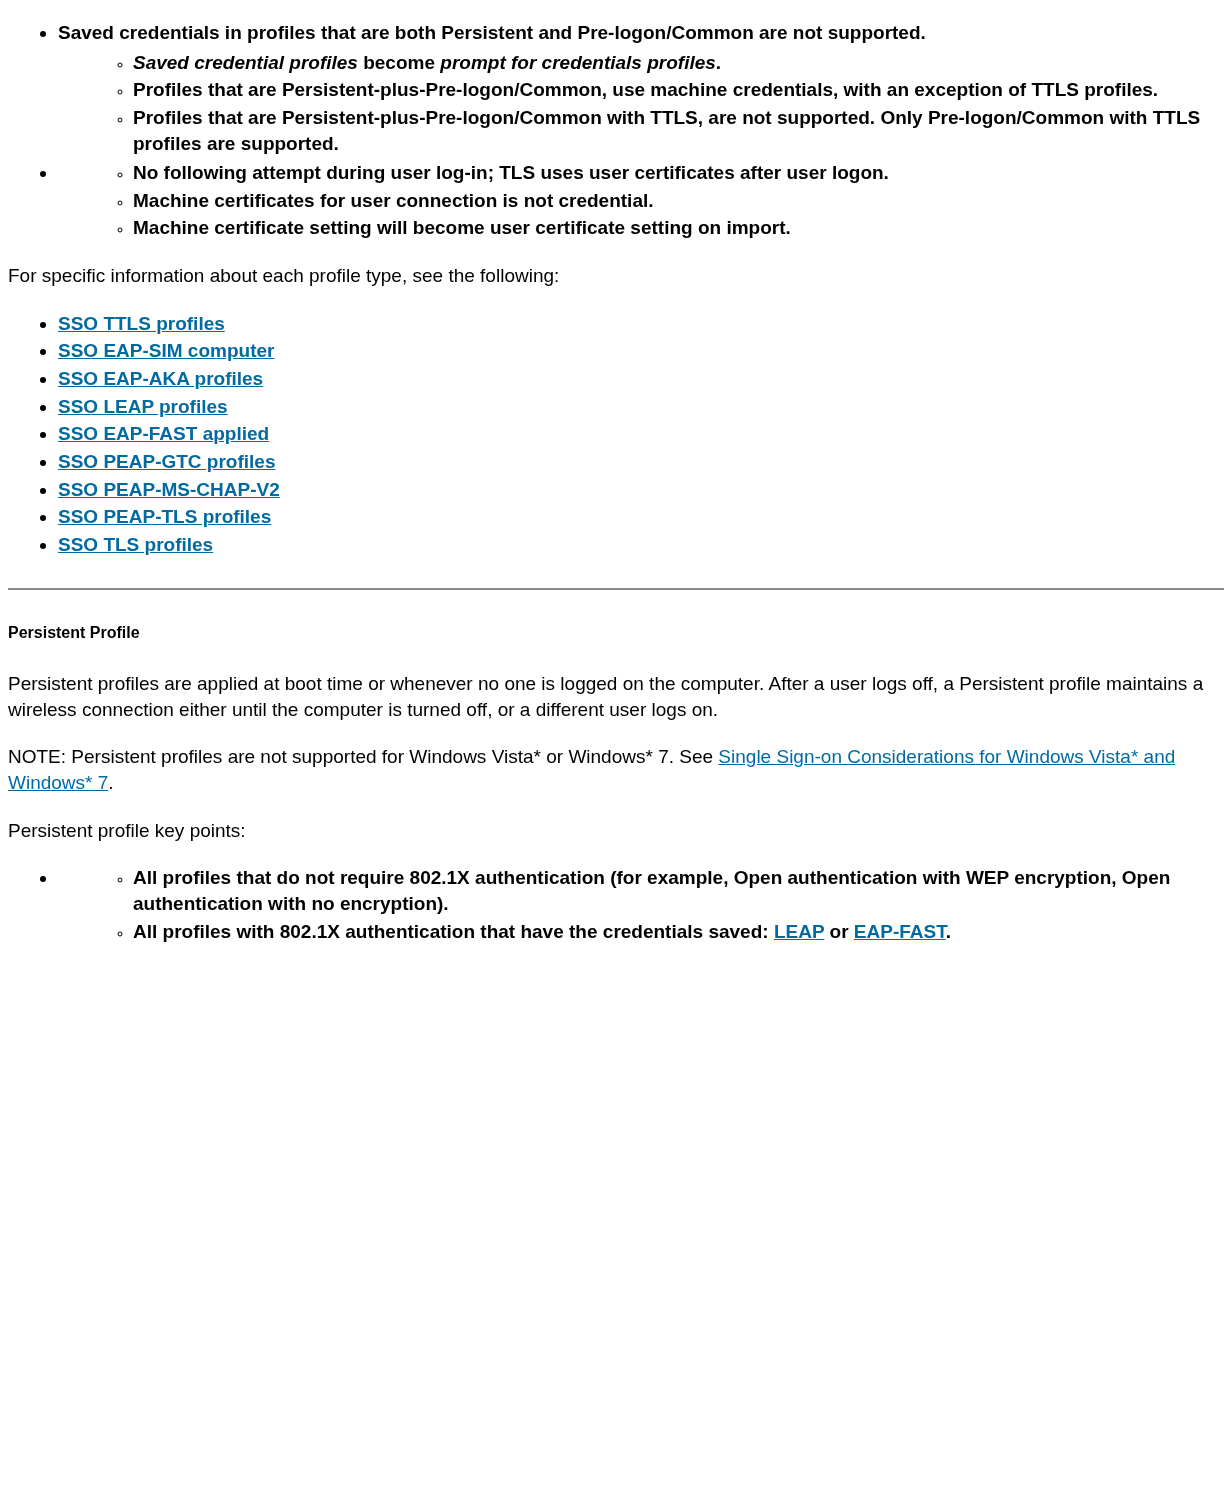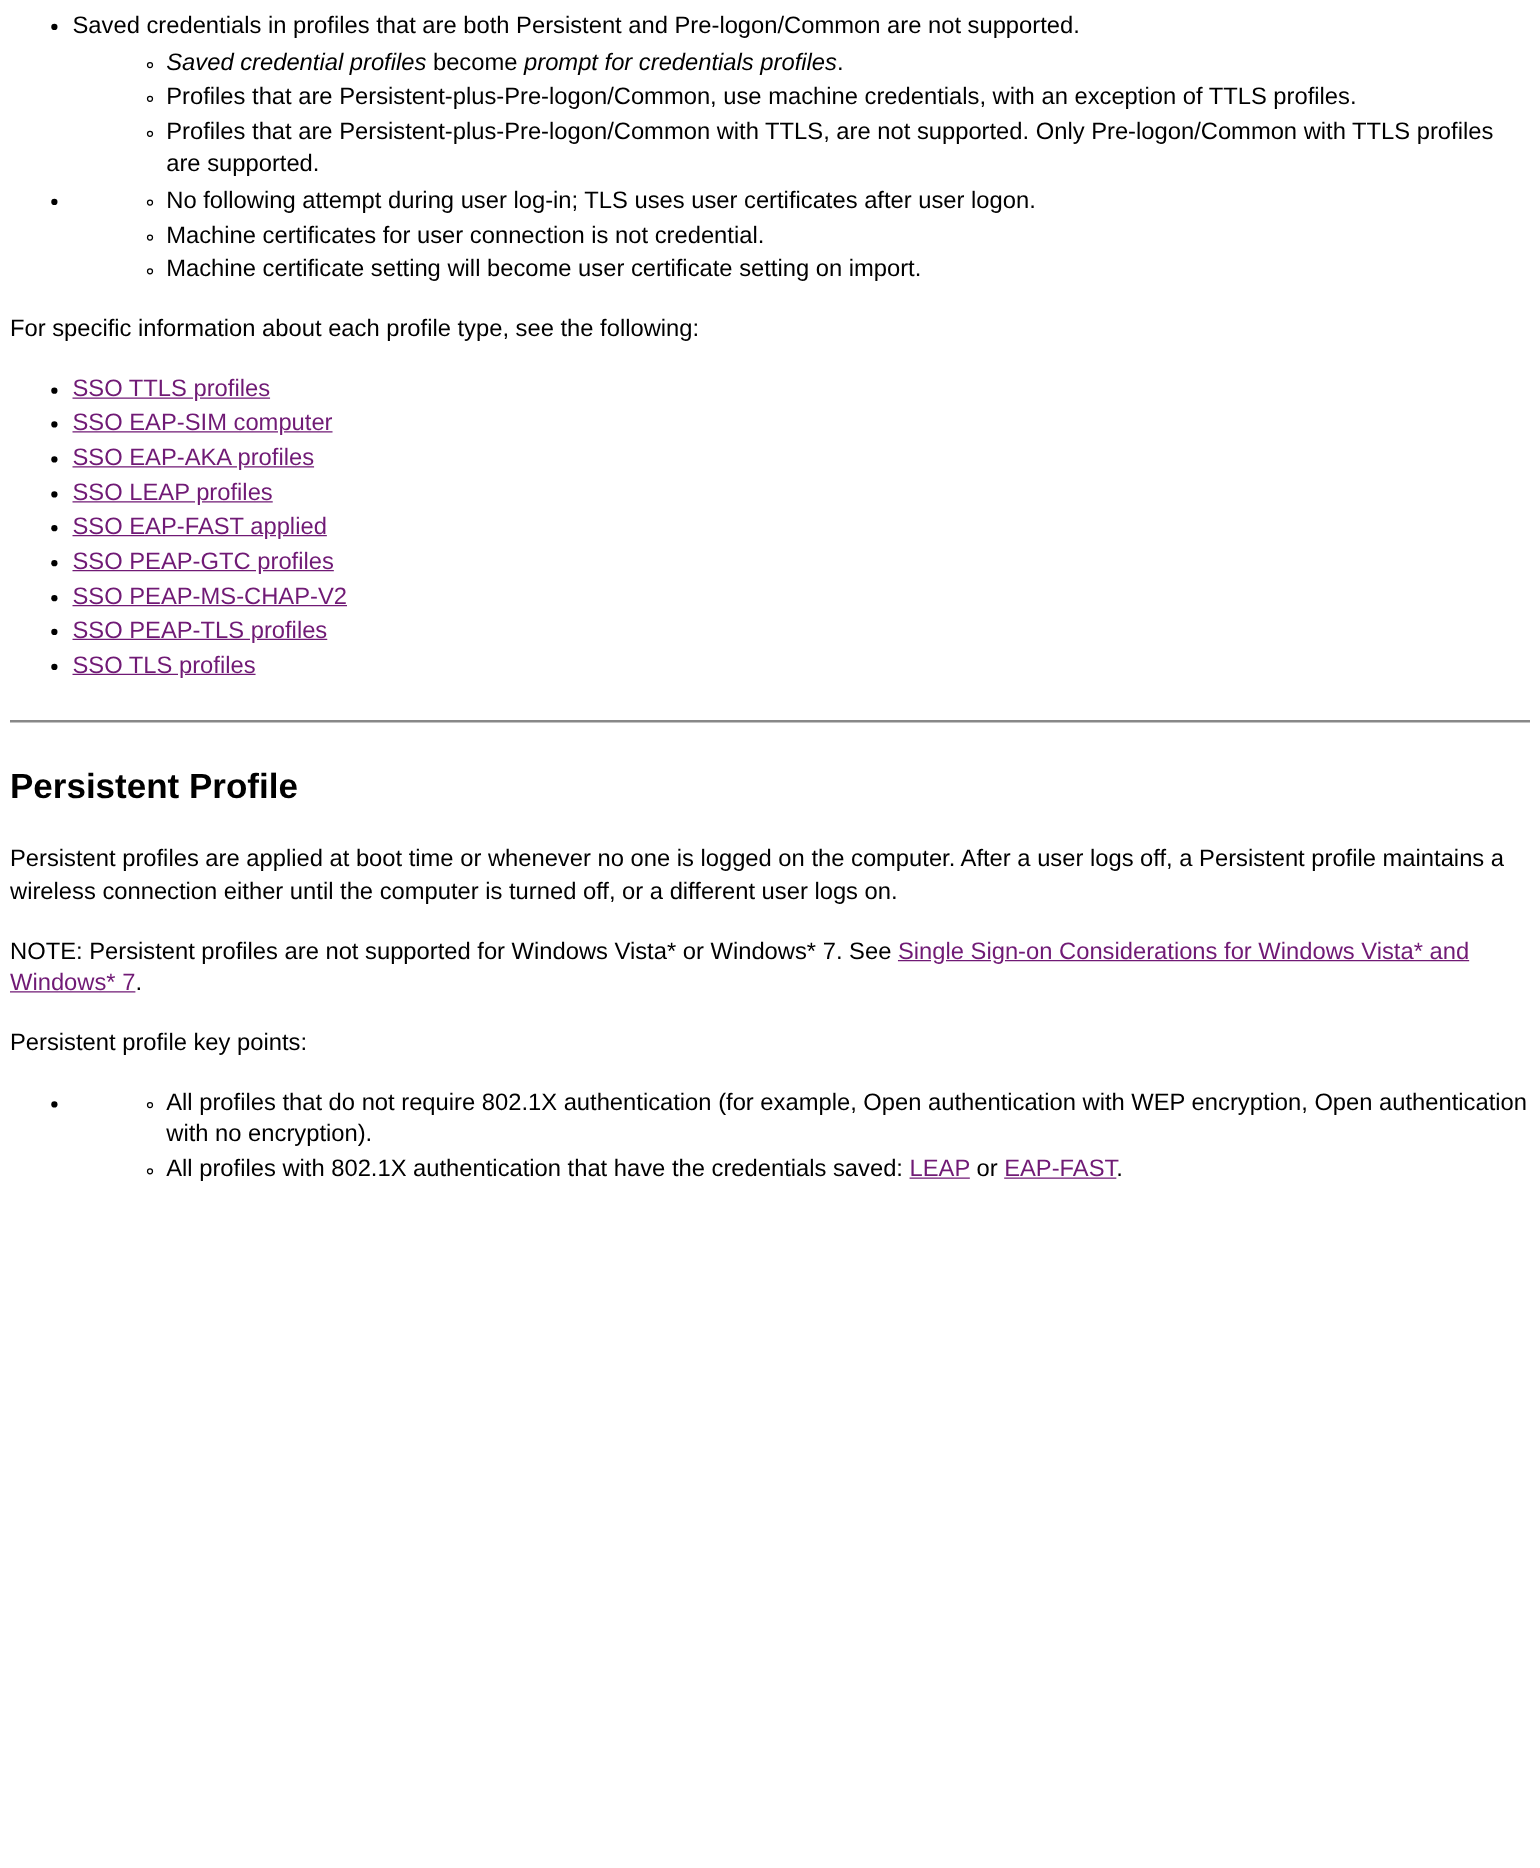--- a/index.html
+++ b/index.html
@@ -14,8 +14,9 @@
     ul.disc {
       list-style-type: disc;
       padding-left: 50px;
-      margin-top: 4px;
+      margin-top: 16px;
       margin-bottom: 20px;
+      font-weight: bold;
     }
     ul.circle {
       list-style-type: circle;

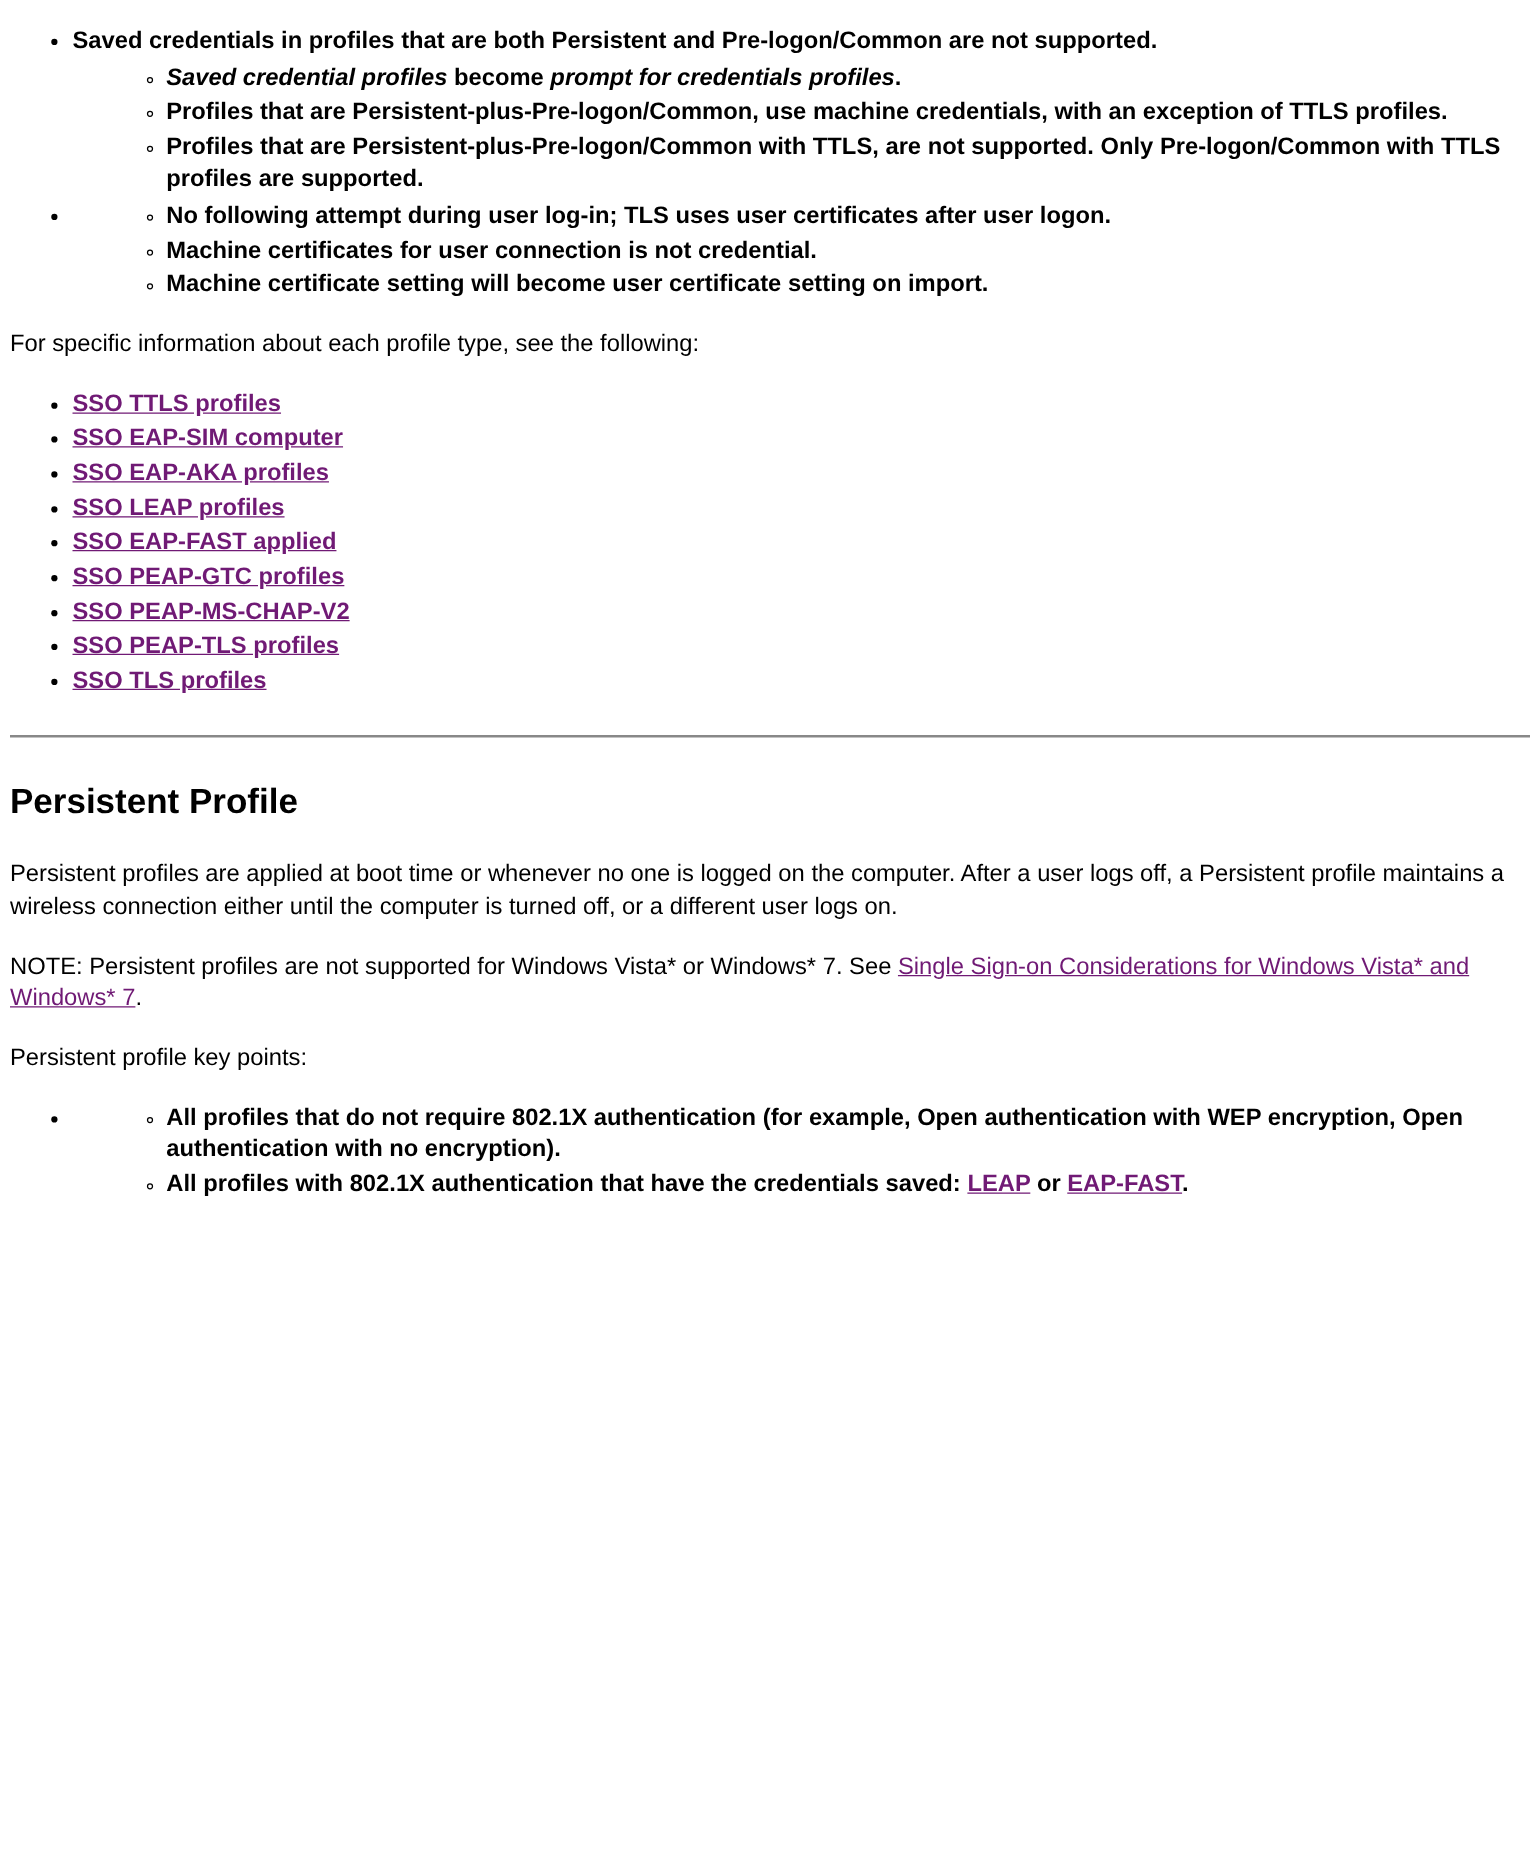--- a/index.html
+++ b/index.html
@@ -31,7 +31,7 @@
       margin-bottom: 2px;
     }
     a {
-      color: #701a75;
+      color: #0369a1;
       text-decoration: underline;
     }
     hr {

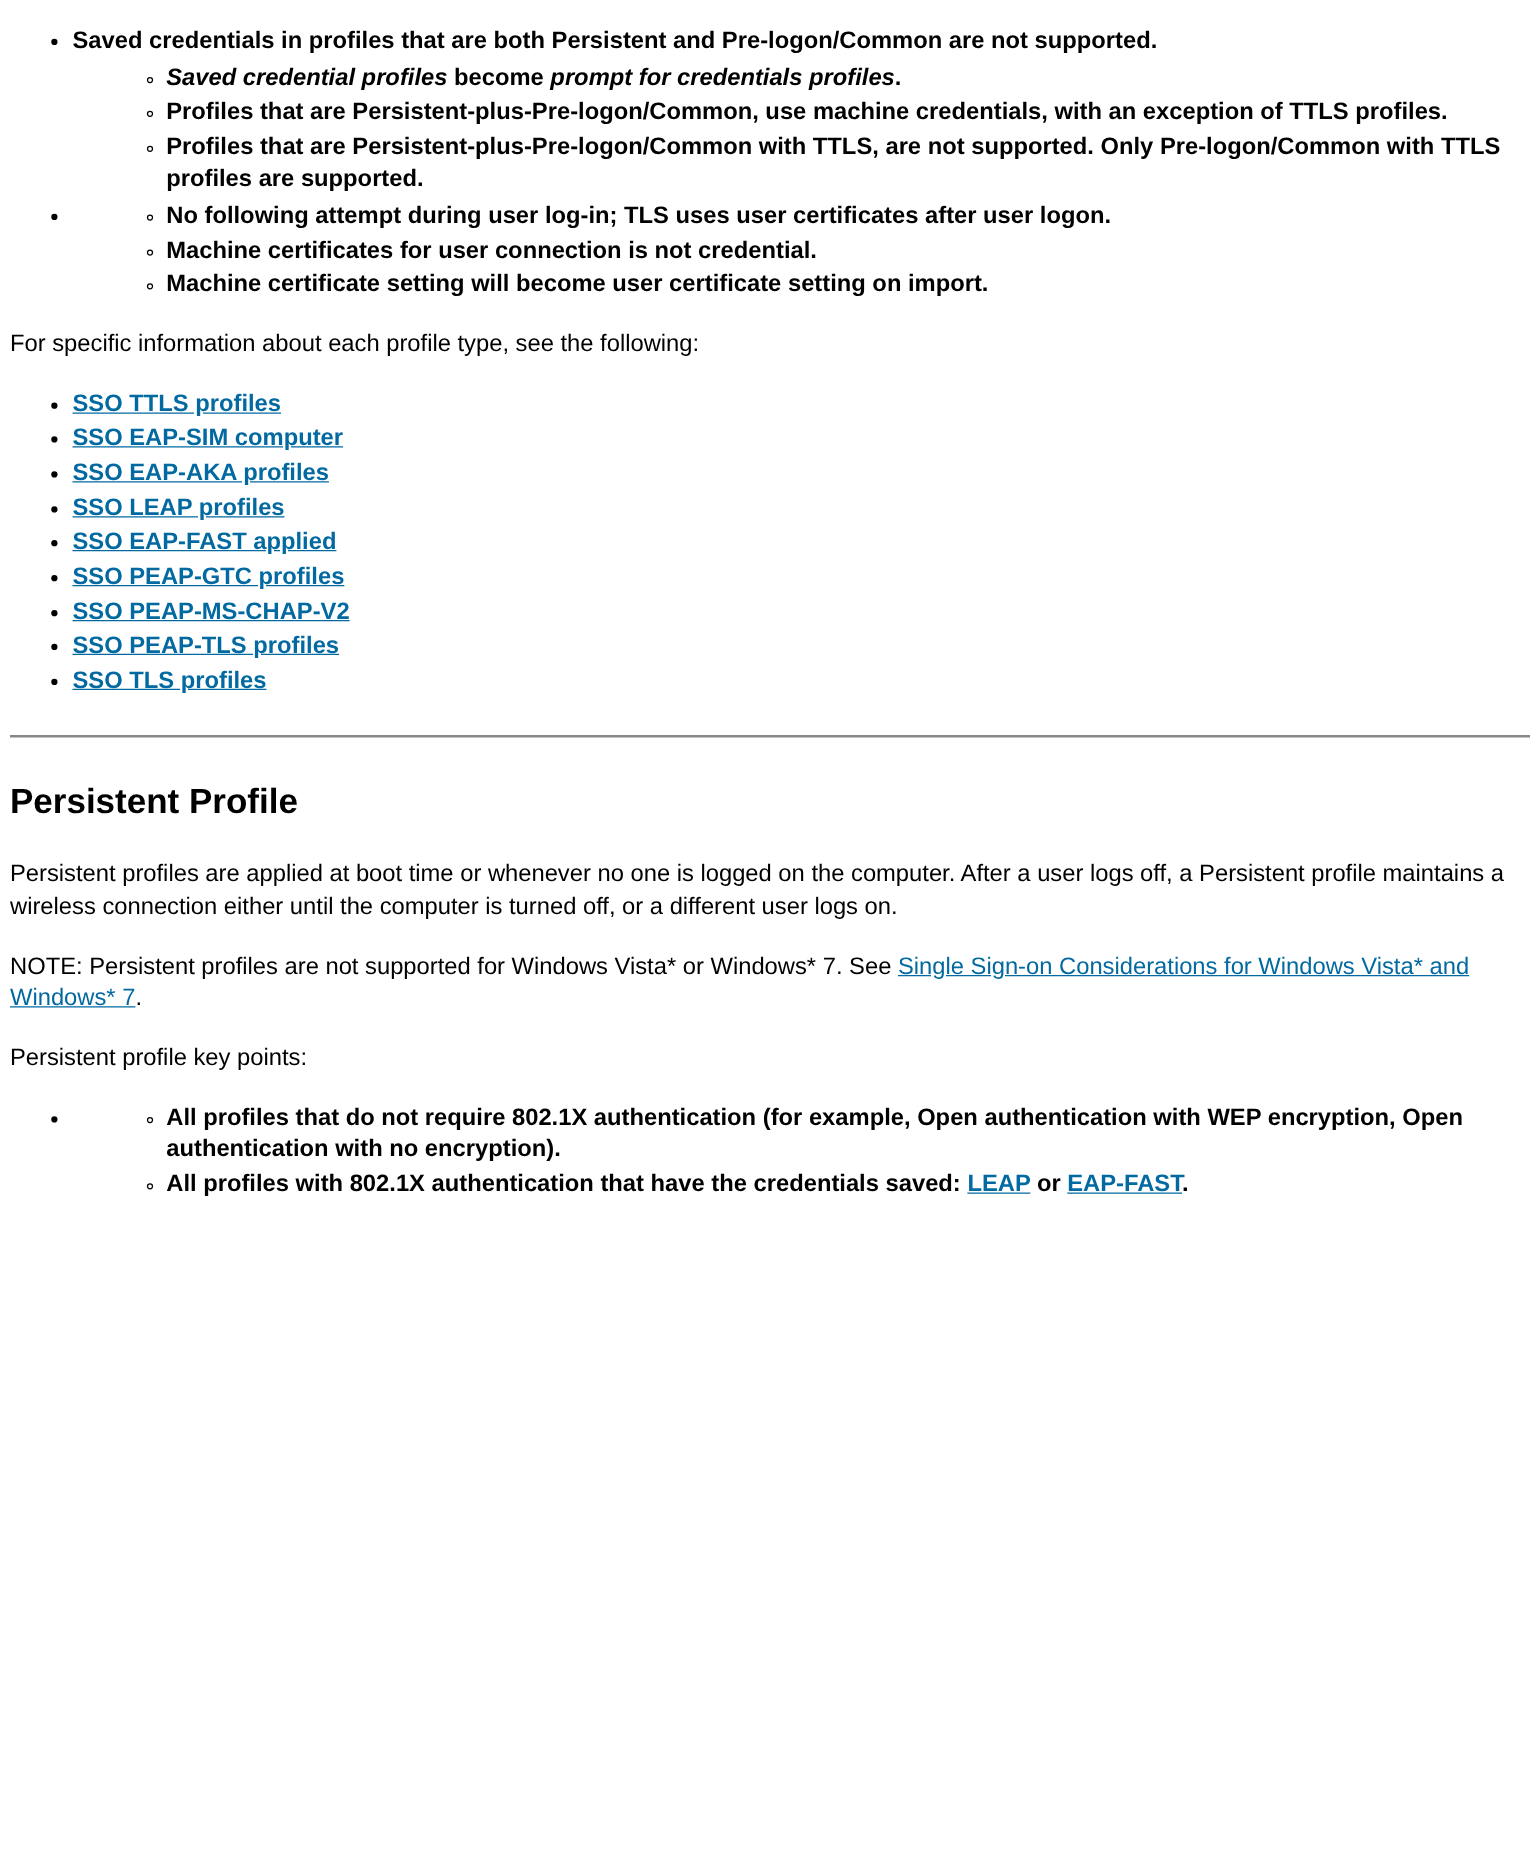--- a/index.html
+++ b/index.html
@@ -42,7 +42,7 @@
     h2 {
       font-family: Verdana, Geneva, sans-serif;
       font-weight: bold;
-      font-size: 28px;
+      font-size: 16px;
       margin-top: 32px;
       margin-bottom: 28px;
     }

